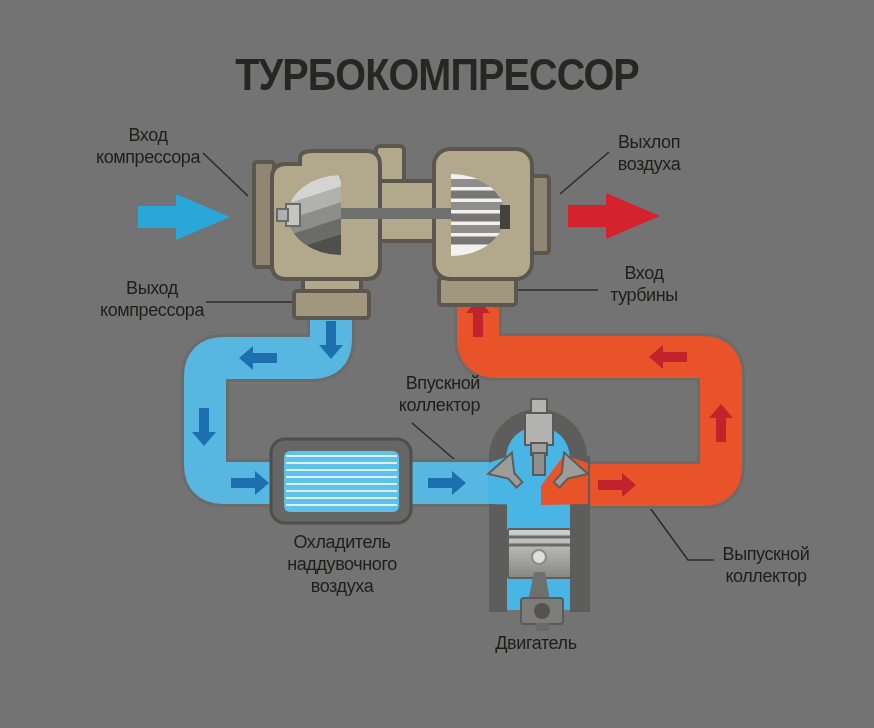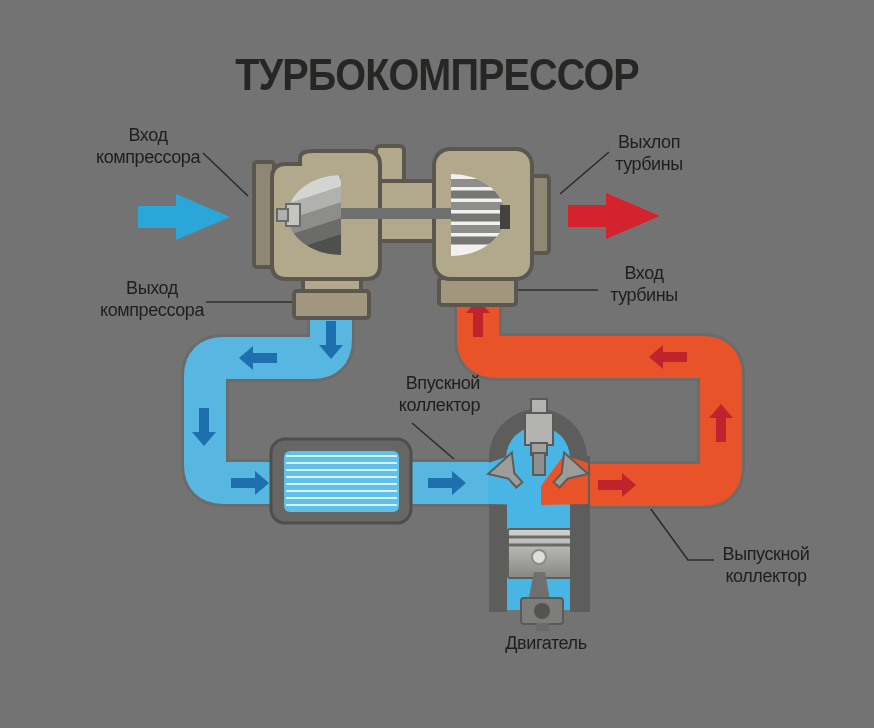--- a/index.html
+++ b/index.html
@@ -161,7 +161,7 @@
   <div class="lbl" style="left:72px;top:277px;width:160px;">Выход
 компрессора</div>
   <div class="lbl" style="left:569px;top:131px;width:160px;">Выхлоп
-турбины</div>
+воздуха</div>
   <div class="lbl" style="left:564px;top:262px;width:160px;">Вход
 турбины</div>
   <div class="lbl" style="left:320px;top:372px;width:160px;text-align:right;">Впускной

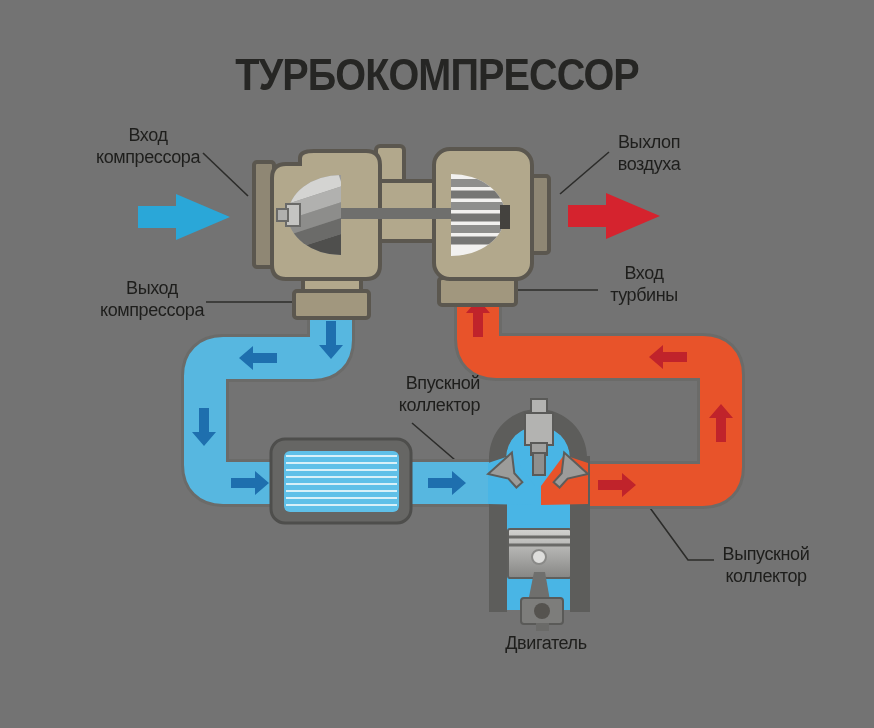--- a/index.html
+++ b/index.html
@@ -166,6 +166,9 @@
 турбины</div>
   <div class="lbl" style="left:320px;top:372px;width:160px;text-align:right;">Впускной
 коллектор</div>
+  <div class="lbl" style="left:252px;top:531px;width:180px;">Охладитель
+наддувочного
+воздуха</div>
   <div class="lbl" style="left:466px;top:632px;width:160px;">Двигатель</div>
   <div class="lbl" style="left:686px;top:543px;width:160px;">Выпускной
 коллектор</div>

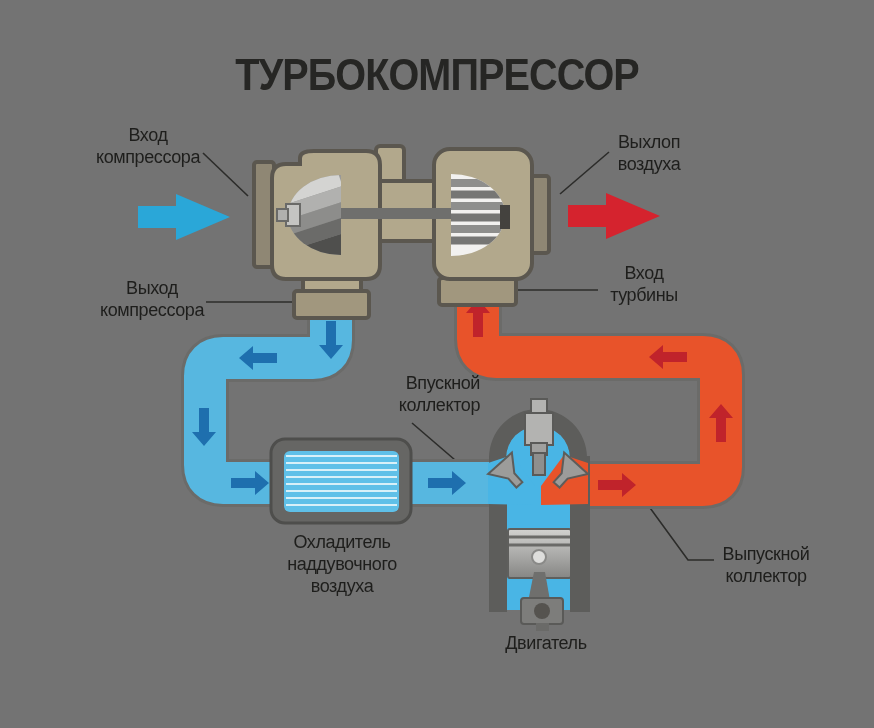--- a/index.html
+++ b/index.html
@@ -169,7 +169,7 @@
   <div class="lbl" style="left:252px;top:531px;width:180px;">Охладитель
 наддувочного
 воздуха</div>
-  <div class="lbl" style="left:466px;top:632px;width:160px;">Двигатель</div>
+  <div class="lbl" style="left:456px;top:632px;width:160px;">Двигатель</div>
   <div class="lbl" style="left:686px;top:543px;width:160px;">Выпускной
 коллектор</div>
 </div>

